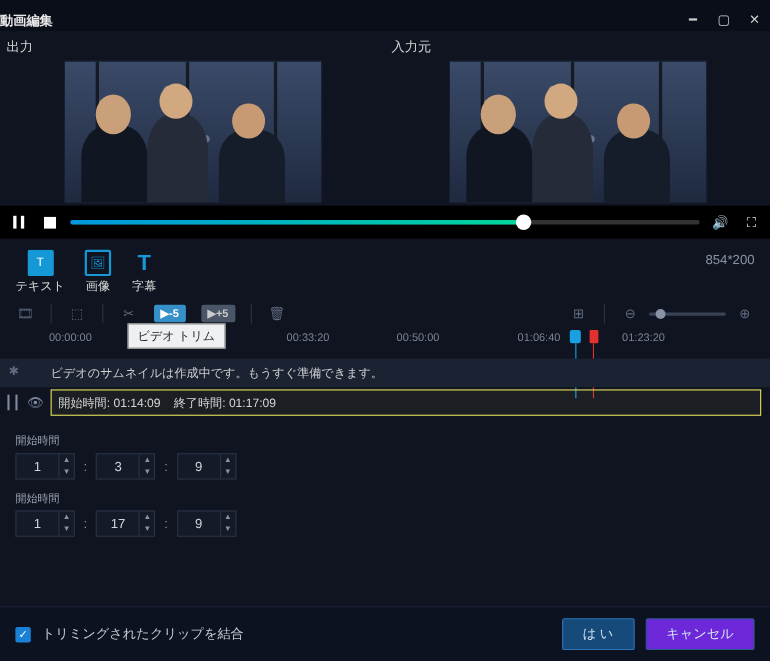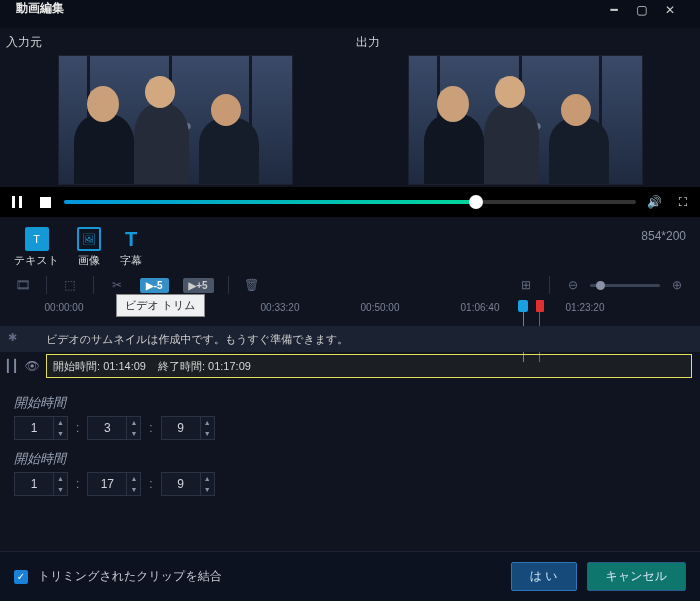--- a/index.html
+++ b/index.html
@@ -15,7 +15,7 @@
   
   .titlebar {
     height: 28px; background: #0a0e18;
-    display: flex; align-items: flex-start; padding: 0 16px; font-family: Liberation Serif, serif;
+    display: flex; align-items: flex-end; padding: 0 0; font-family: Liberation Serif, serif;
   }
   .titlebar .title { font-weight: bold; color:#e8e8e8; }
   .titlebar .spacer { flex:1; }

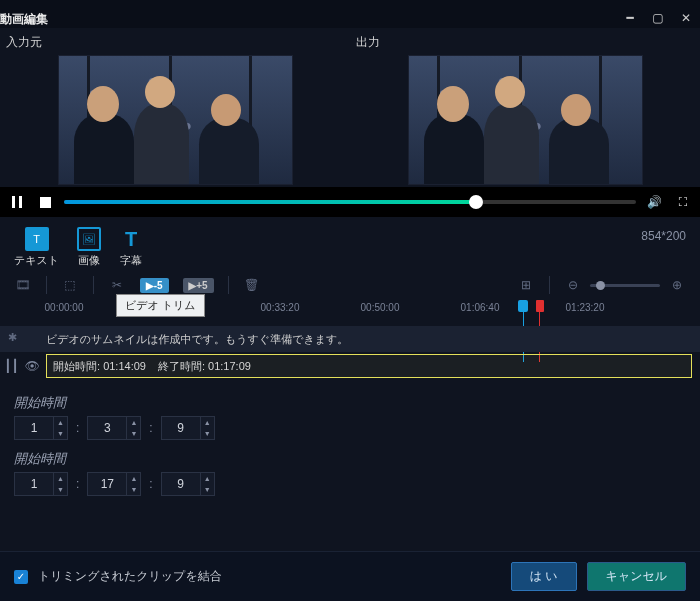--- a/index.html
+++ b/index.html
@@ -114,7 +114,7 @@
 
 <div class="previews">
   <div class="pcol">
-    <div class="plabel">入力元</div>
+    <div class="plabel">出力</div>
     <div class="thumb">
       <div class="moon"></div>
       <div class="frame-strut" style="left:28px"></div>
@@ -129,7 +129,7 @@
     </div>
   </div>
   <div class="pcol">
-    <div class="plabel">出力</div>
+    <div class="plabel">入力元</div>
     <div class="thumb">
       <div class="moon"></div>
       <div class="frame-strut" style="left:28px"></div>

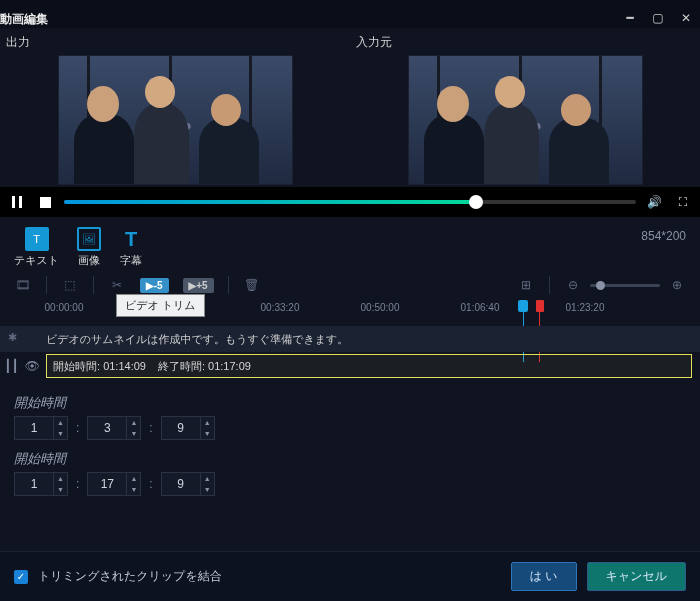--- a/index.html
+++ b/index.html
@@ -212,7 +212,7 @@
   <span class="maj" style="left:175px">00:16:40</span>
   <span class="maj" style="left:280px">00:33:20</span>
   <span class="maj" style="left:380px">00:50:00</span>
-  <span class="maj" style="left:480px">01:06:40</span>
+  <span class="maj" style="left:490px">01:06:40</span>
   <span class="maj" style="left:585px">01:23:20</span>
   <div class="playhead-grp">
     <div class="ph-blue"></div>

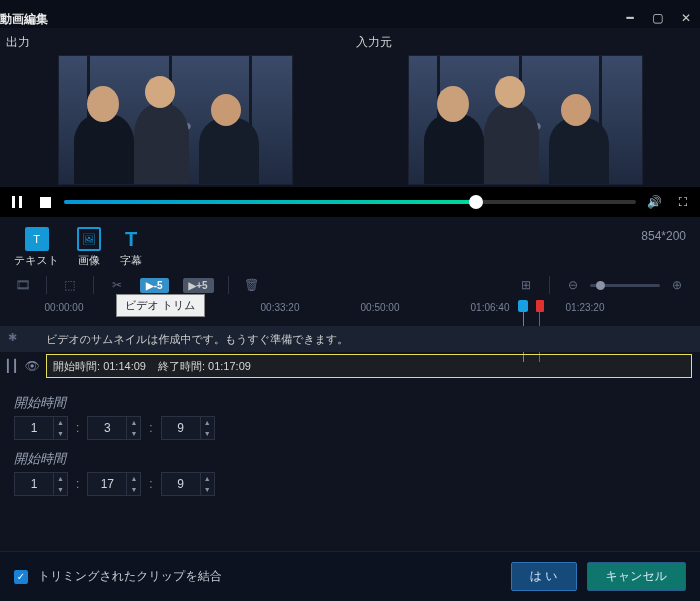--- a/index.html
+++ b/index.html
@@ -86,7 +86,7 @@
   .clipbox{position:absolute;left:46px;right:8px;top:2px;bottom:2px;border:1px solid #e4e05a;background:rgba(228,224,90,0.06);display:flex;align-items:center;padding-left:6px;gap:12px;font-size:11px;color:#d6d6d6;}
   
   .timeedit{padding:10px 14px 4px 14px;}
-  .timelabel{font-size:13px;color:#9aa2b4;margin:4px 0;font-style:italic;}
+  .timelabel{font-size:10px;color:#9aa2b4;margin:4px 0;}
   .spinrow{display:flex;align-items:center;gap:8px;}
   .spinner{width:54px;height:24px;background:#141a28;border:1px solid #2a3244;display:flex;align-items:center;color:#d0d4dc;}
   .spinner .val{flex:1;text-align:center;font-size:12px;}

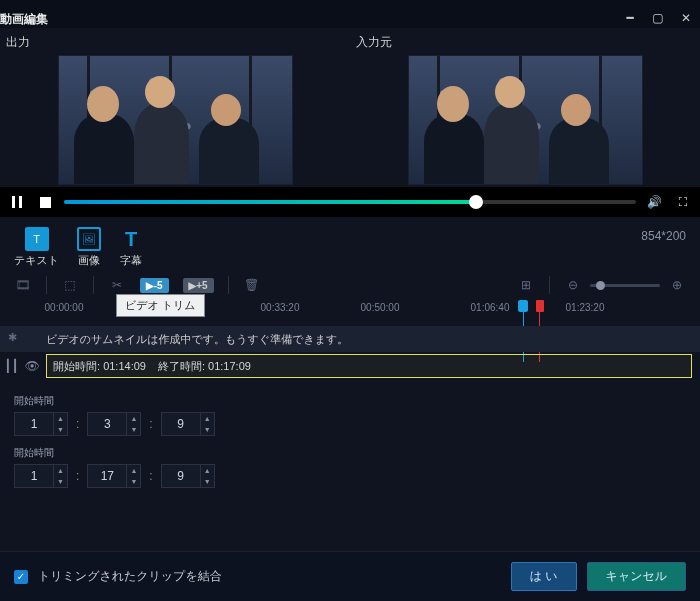--- a/index.html
+++ b/index.html
@@ -99,7 +99,7 @@
   .btn{padding:5px 18px;border:1px solid #2a5a8a;color:#d4e6f5;background:#133452;border-radius:2px;font-size:12px;}
   .btn.outlined{background:transparent;}
   .btn.primary{background:#154a7a;border-color:#2d74b8;}
-  .btn.secondary{background:#0f766e;}
+  .btn.secondary{background:#6d28d9;}
 </style>
 </head>
 <body>

